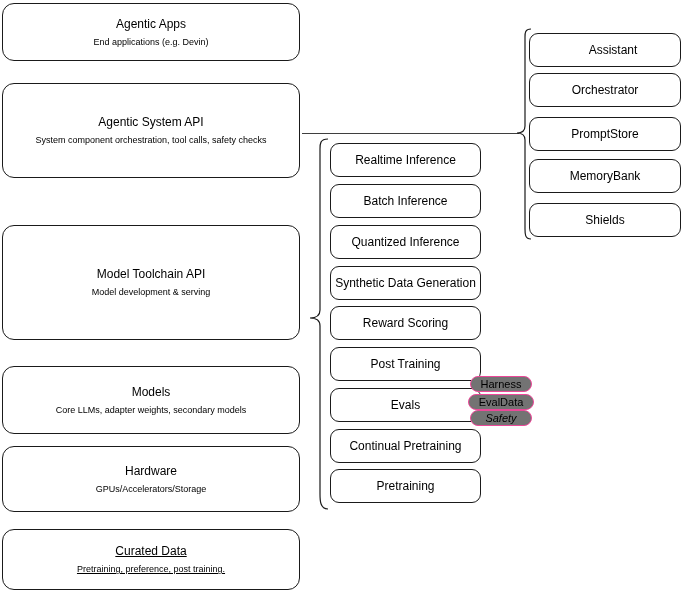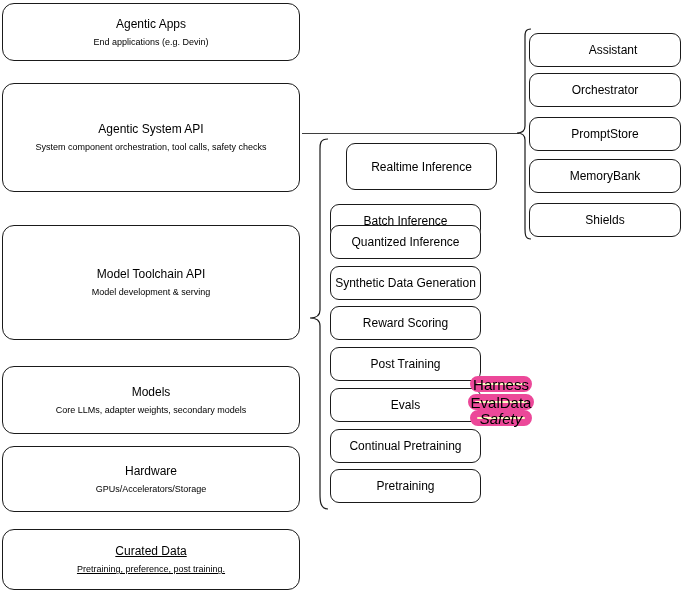--- a/index.html
+++ b/index.html
@@ -102,7 +102,7 @@
     <div class="layer-sub">End applications (e.g. Devin)</div>
   </div>
 
-  <div class="layer-box" style="left:2px; top:83px; width:298px; height:109px;">
+  <div class="layer-box" style="left:2px; top:83px; width:298px; height:95px;">
     <div class="layer-title">Agentic System API</div>
     <div class="layer-sub">System component orchestration, tool calls, safety checks</div>
   </div>

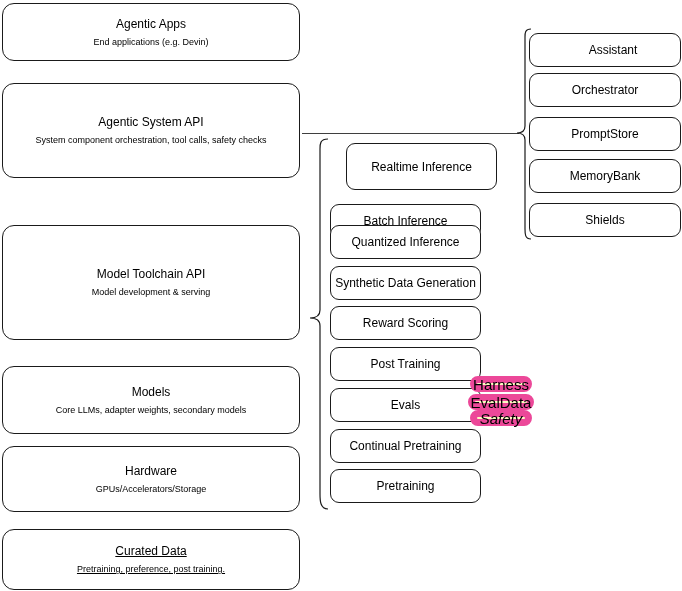--- a/index.html
+++ b/index.html
@@ -133,7 +133,7 @@
     <path d="M26,1 C18,1 18,6 18,11 L18,172 C18,178 14,180 8,180 C14,180 18,182 18,188 L18,356 C18,362 18,371 26,371"></path>
   </svg>
 
-  <div class="chip" style="left:346px; top:143px; width:151px; height:47px;">Realtime Inference</div>
+  <div class="chip" style="left:330px; top:143px; width:151px; height:34px;">Realtime Inference</div>
 
   <div class="chip" style="left:330px; top:184px; width:151px; height:34px;margin-top:20px;">Batch Inference</div>
 

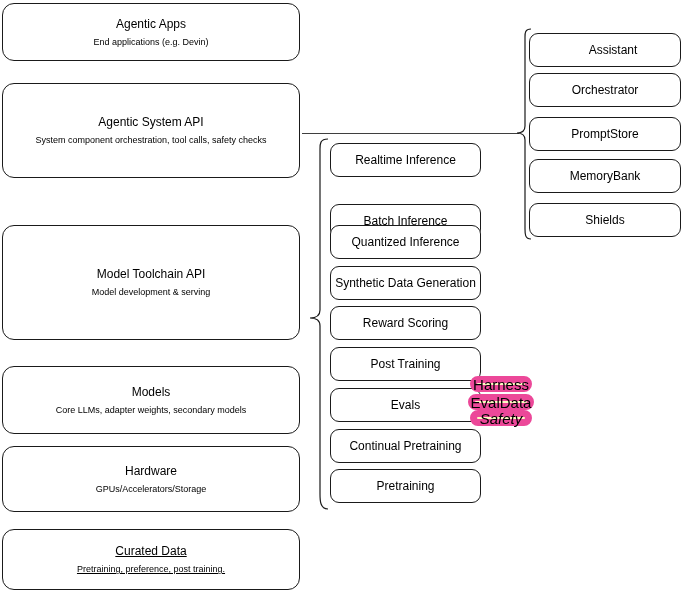--- a/index.html
+++ b/index.html
@@ -135,7 +135,7 @@
 
   <div class="chip" style="left:330px; top:143px; width:151px; height:34px;">Realtime Inference</div>
 
-  <div class="chip" style="left:330px; top:184px; width:151px; height:34px;margin-top:20px;">Batch Inference</div>
+  <div class="chip" style="left:330px; top:184px; width:151px; height:34px;">Batch Inference</div>
 
   <div class="chip" style="left:330px; top:225px; width:151px; height:34px;">Quantized Inference</div>
 

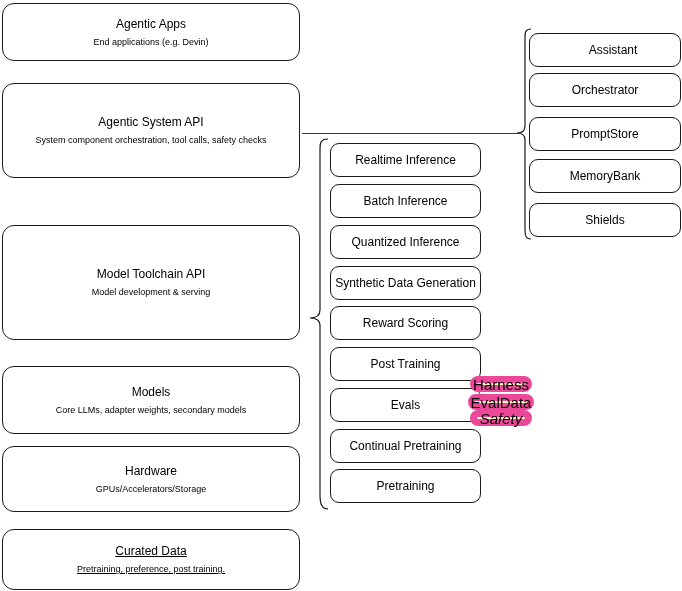--- a/index.html
+++ b/index.html
@@ -62,13 +62,13 @@
   .pill {
     position: absolute;
     box-sizing: border-box;
-    border: 7px solid #ec4899;
+    border: 1px solid #ec4899;
     border-radius: 999px;
-    background: #fef9c3;
+    background: #737373;
     display: flex;
     align-items: center;
     justify-content: center;
-    font-size: 15px;
+    font-size: 11px;
     color: #000000;
     white-space: nowrap;
     z-index: 5;

